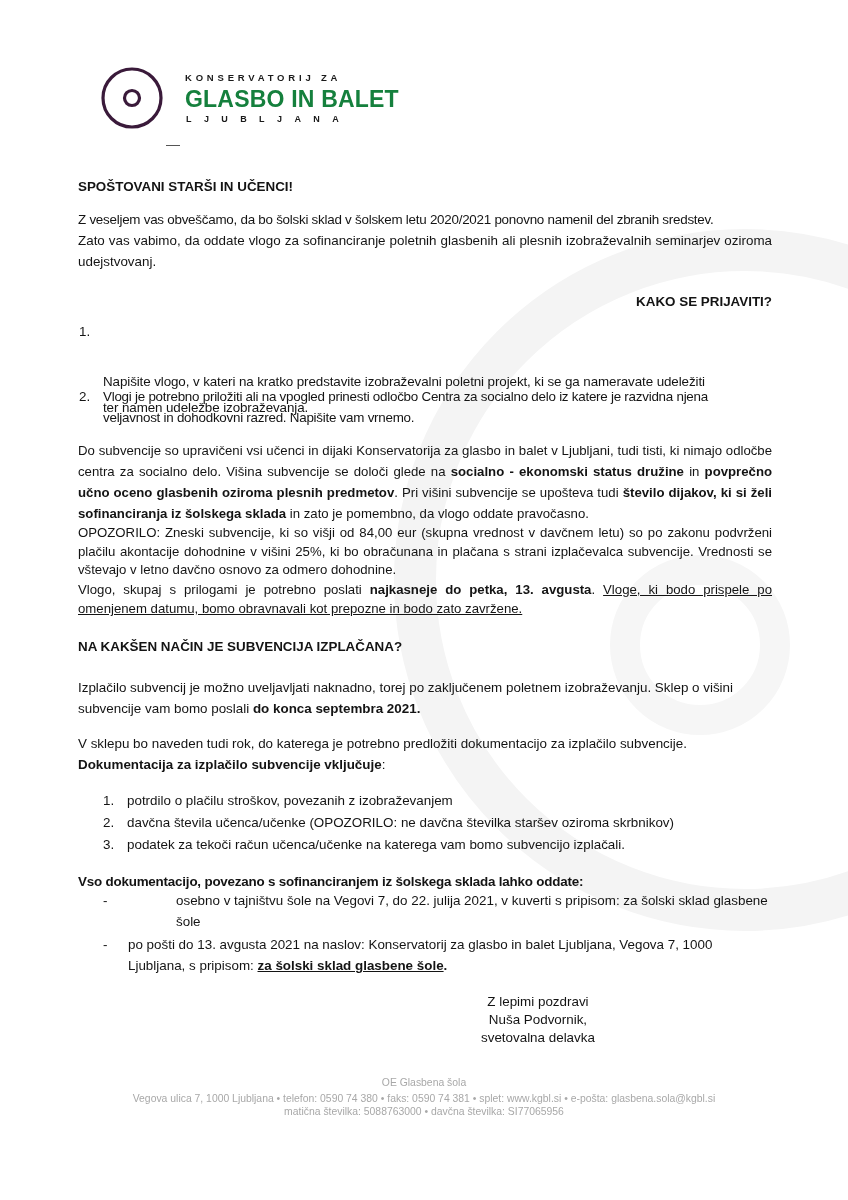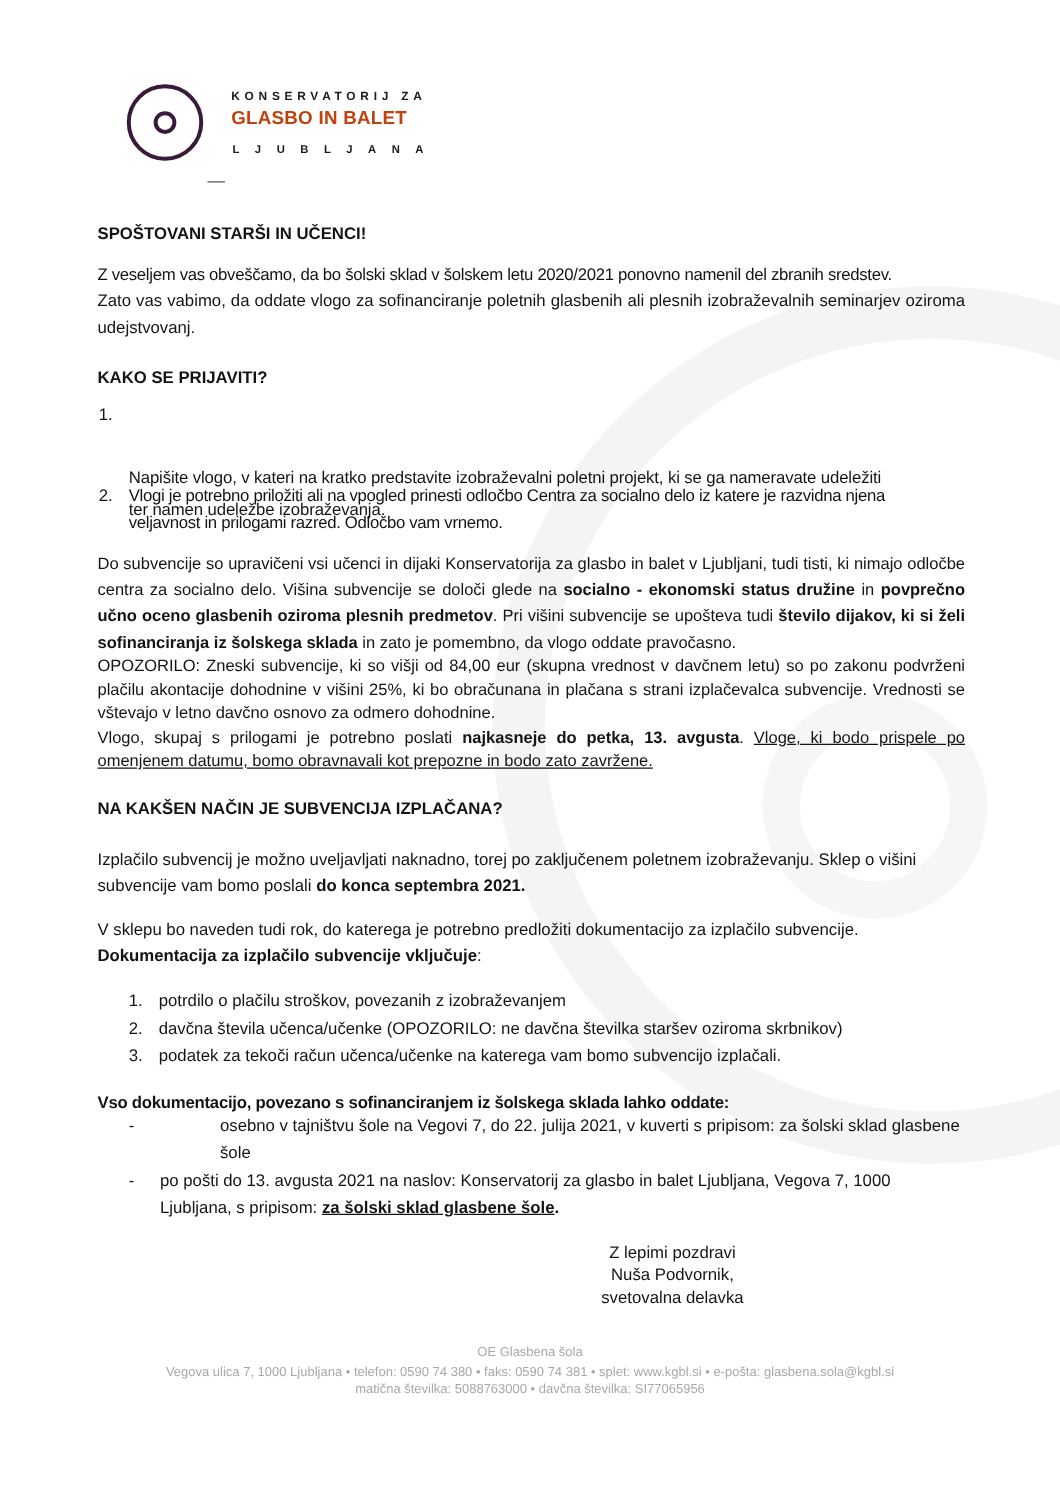--- a/index.html
+++ b/index.html
@@ -10,7 +10,7 @@
     .logo { position: absolute; left: 100px; top: 64px; width: 300px; height: 90px; }
     .logo-mark { position: absolute; left: 0; top: 2px; }
     .logo-line1 { position: absolute; left: 85px; top: 8px; font-size: 9.5px; letter-spacing: 3.8px; font-weight: bold; color: #1a1a1a; white-space: nowrap; }
-    .logo-line2 { position: absolute; left: 85px; top: 22px; font-size: 15px; font-weight: bold; color: #c2410c; white-space: nowrap; letter-spacing: 0.2px; }
+    .logo-line2 { position: absolute; left: 85px; top: 22px; font-size: 23px; font-weight: bold; color: #15803d; white-space: nowrap; letter-spacing: 0.2px; }
     .logo-line3 { position: absolute; left: 86px; top: 50px; font-size: 9px; letter-spacing: 12.4px; font-weight: bold; color: #1a1a1a; white-space: nowrap; }
     .logo-dash { position: absolute; left: 166px; top: 145px; width: 14px; height: 1px; background: #555; }
 

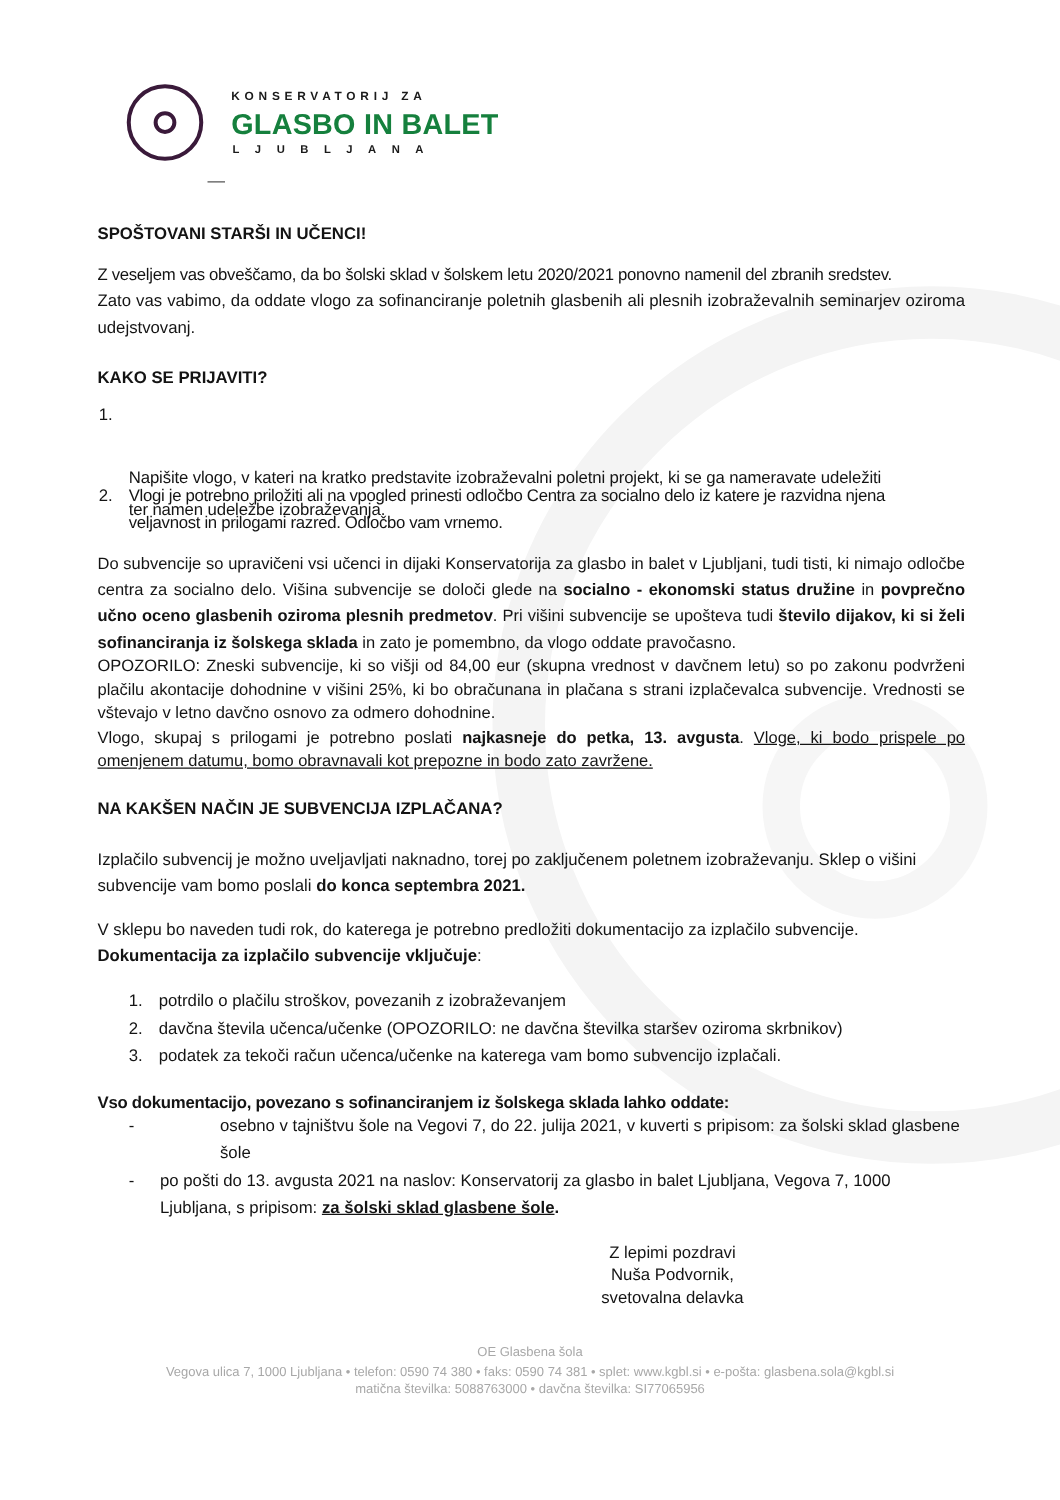--- a/index.html
+++ b/index.html
@@ -53,7 +53,7 @@
     <div class="just">Zato vas vabimo, da oddate vlogo za sofinanciranje poletnih glasbenih ali plesnih izobraževalnih seminarjev oziroma udejstvovanj.</div>
   </div>
 
-  <div class="txt heading" style="top:291px;">KAKO SE PRIJAVITI?</div>
+  <div class="txt heading" style="top:291px;text-align:right;">KAKO SE PRIJAVITI?</div>
 
   <div class="ol" style="left:79px; top:321px; width:694px; height:110px;">
     <div style="position:absolute; top:0; left:0; width:694px;">

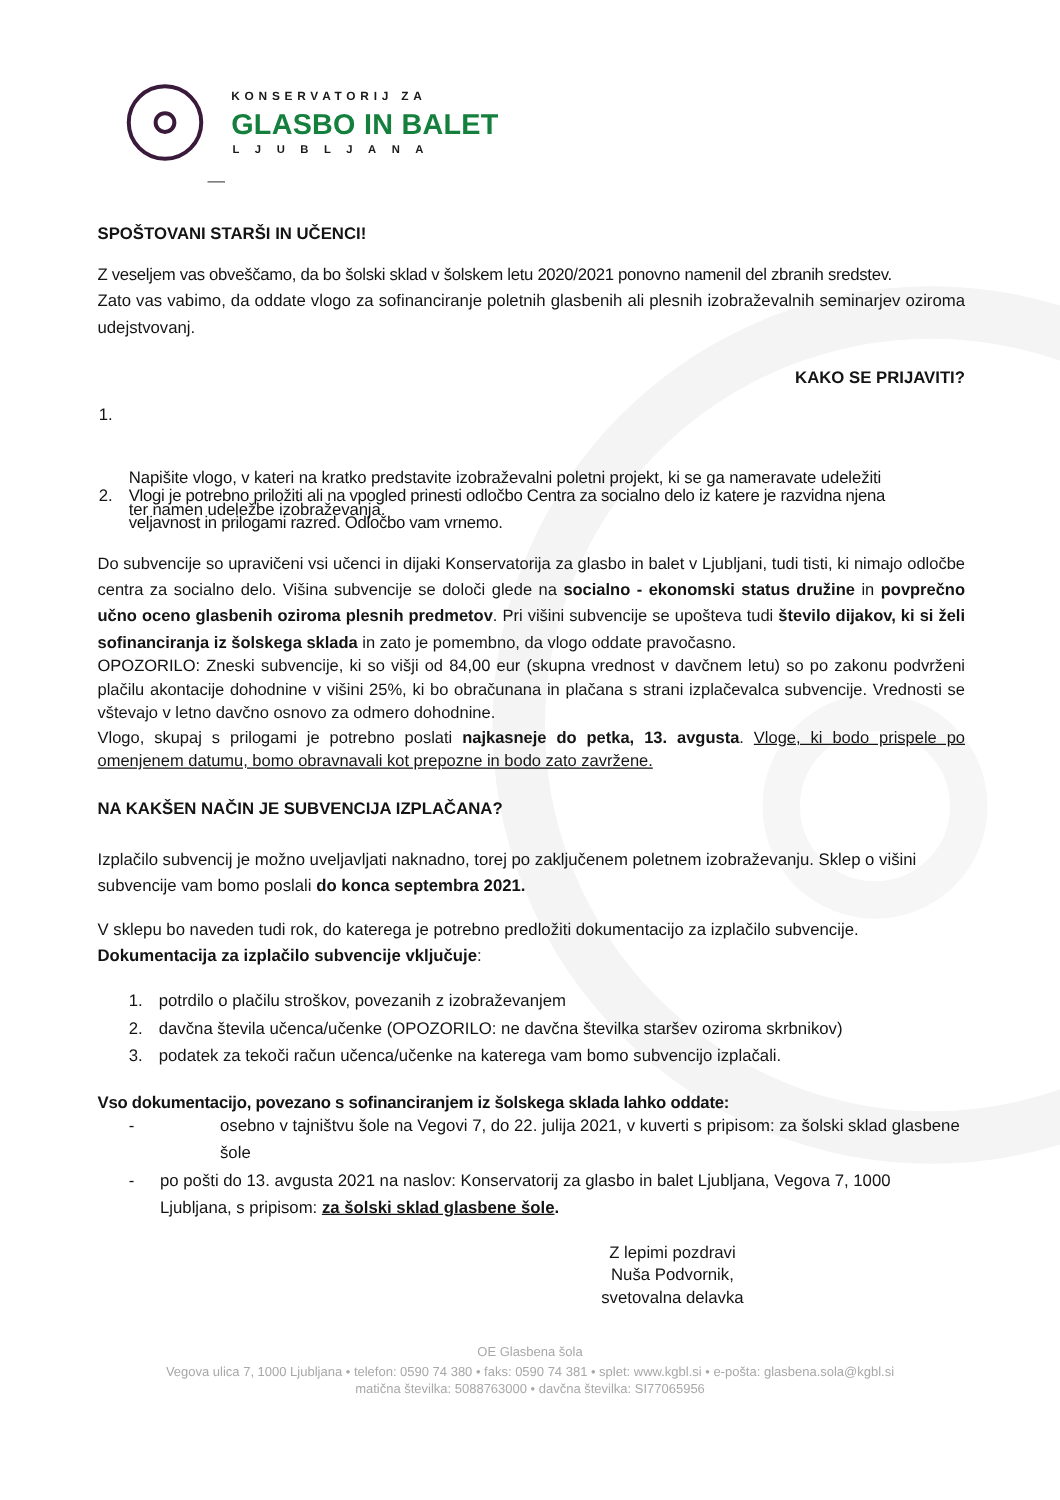--- a/index.html
+++ b/index.html
@@ -67,7 +67,7 @@
       <span class="num" style="left:0;top:0;">2.</span>
       <div style="position:absolute;left:24px;top:0;width:670px;line-height:21px;letter-spacing:-0.25px;">
         <div style="white-space:nowrap;">Vlogi je potrebno priložiti ali na vpogled prinesti odločbo Centra za socialno delo iz katere je razvidna njena</div>
-        <div>veljavnost in prilogami razred. Odločbo vam vrnemo.</div>
+        <div>veljavnost in dohodkovni razred. Napišite vam vrnemo.</div>
       </div>
     </div>
   </div>

